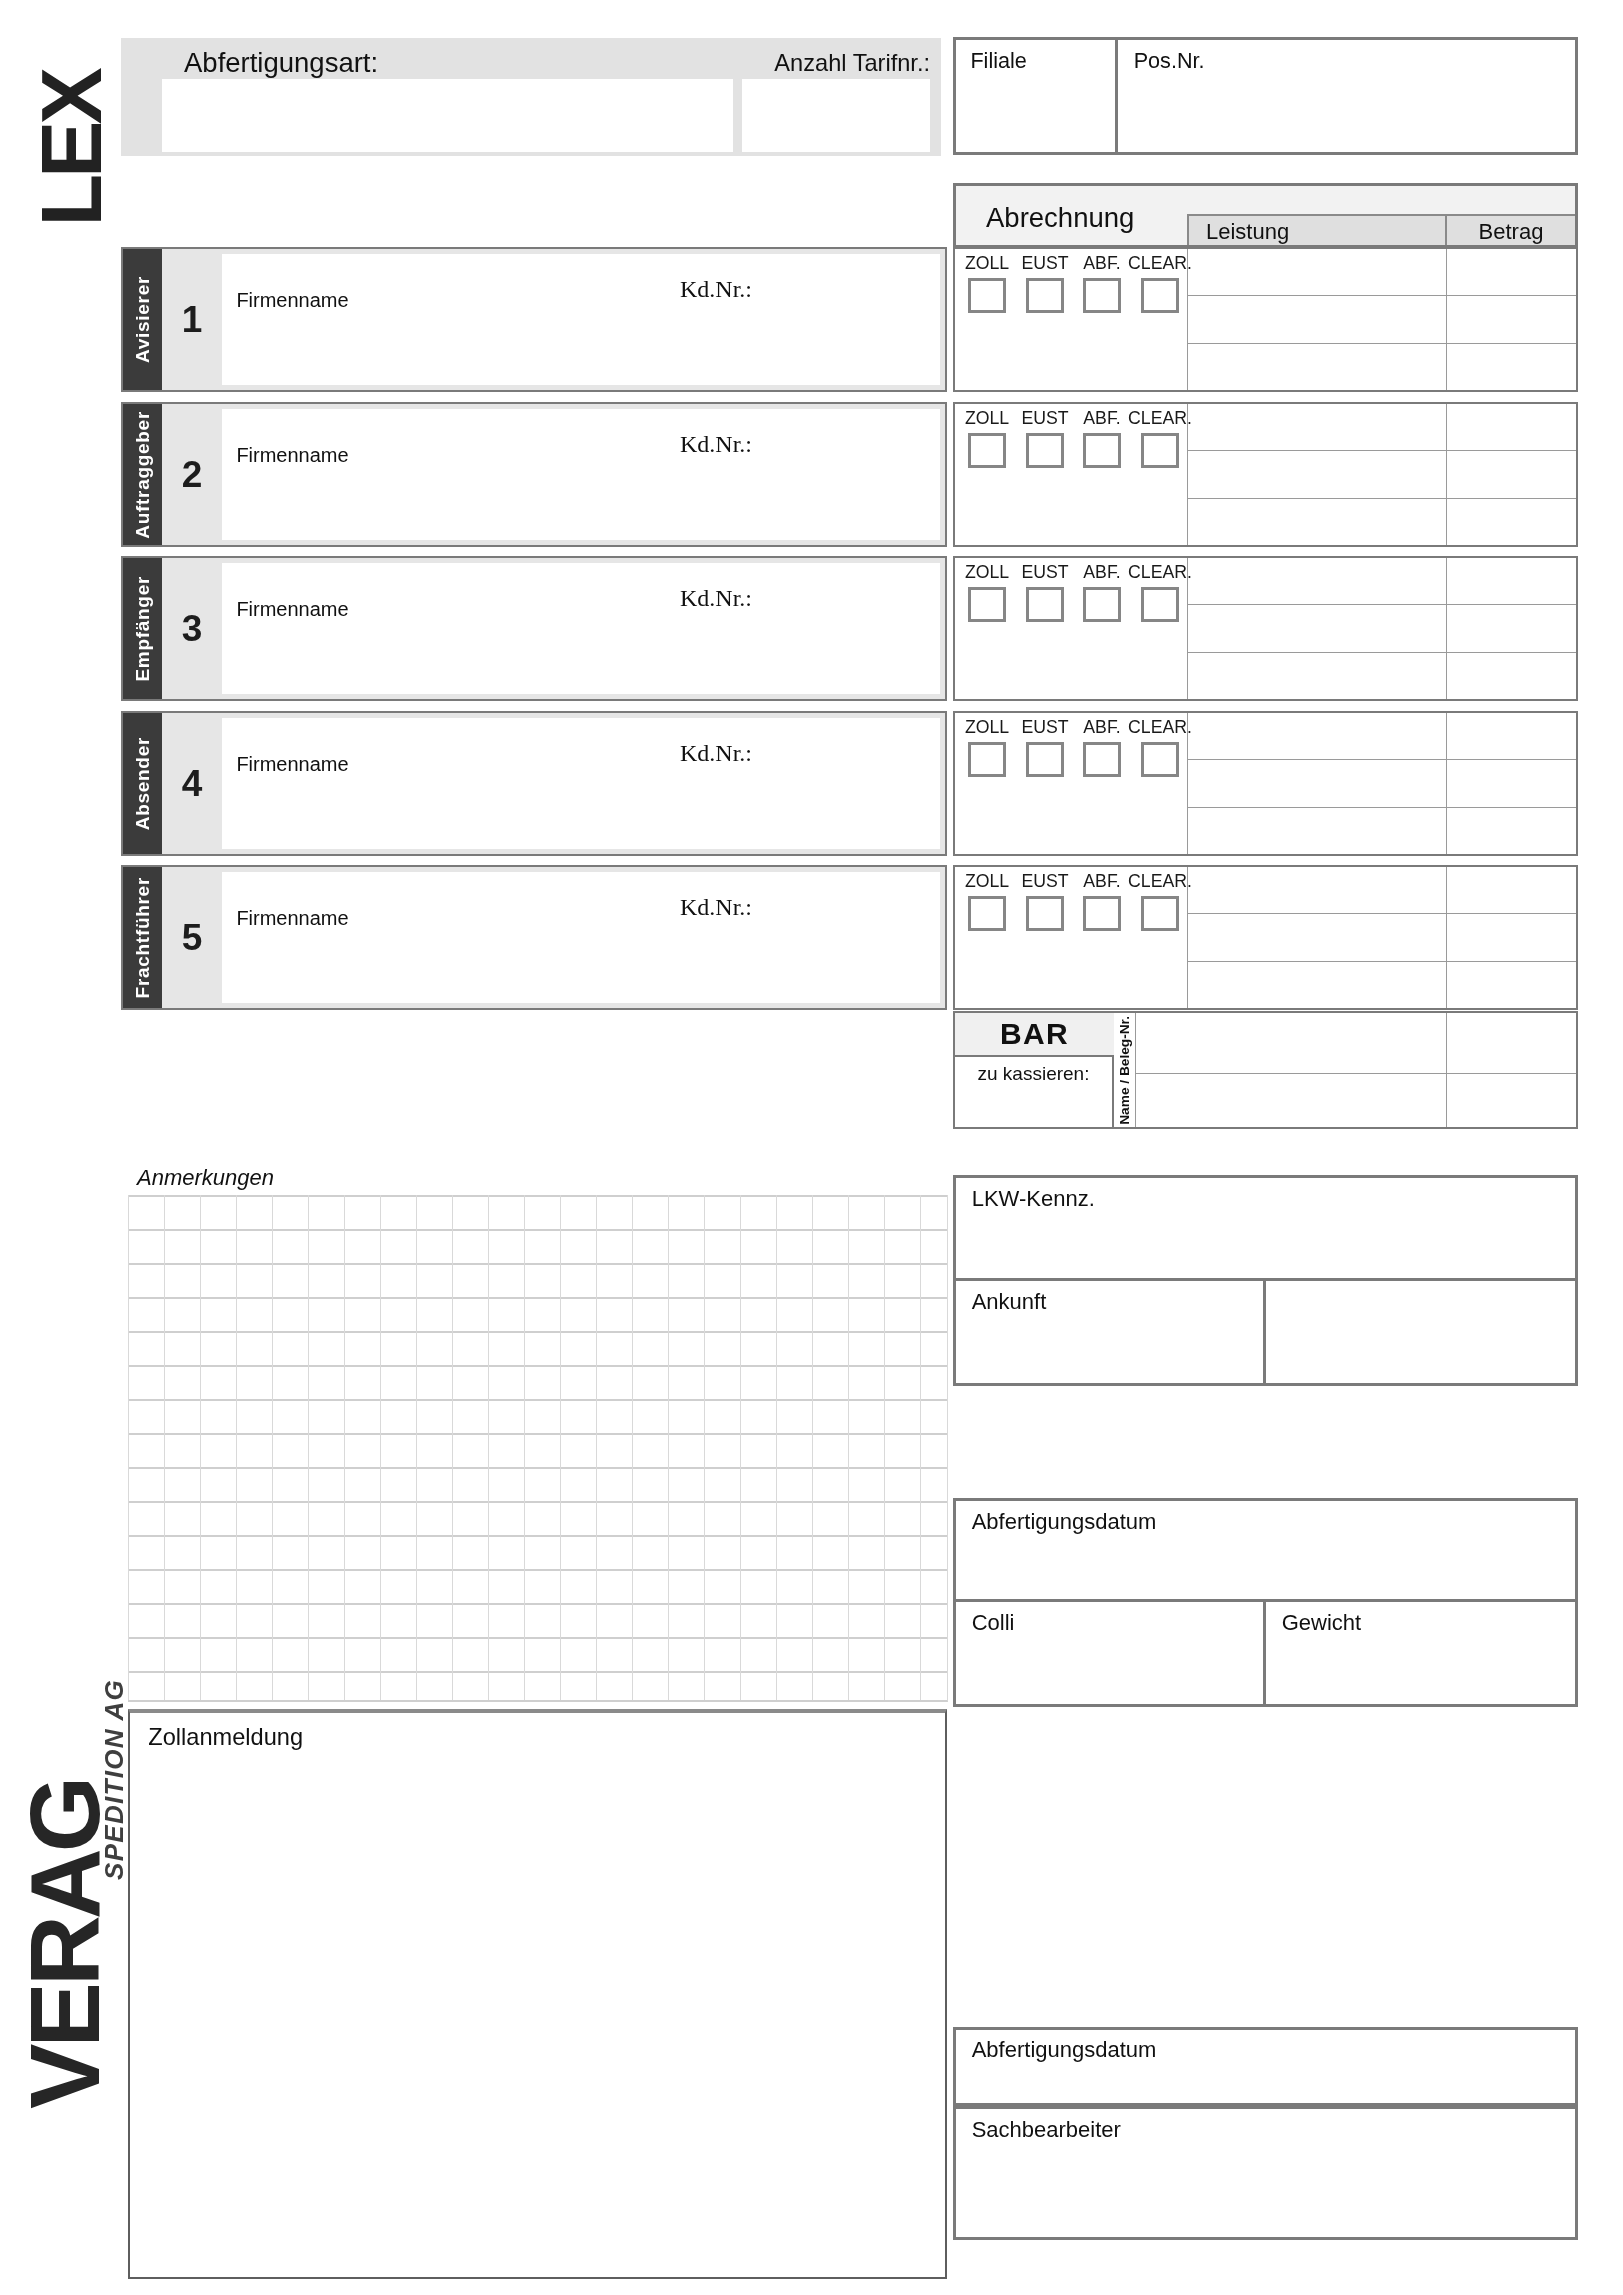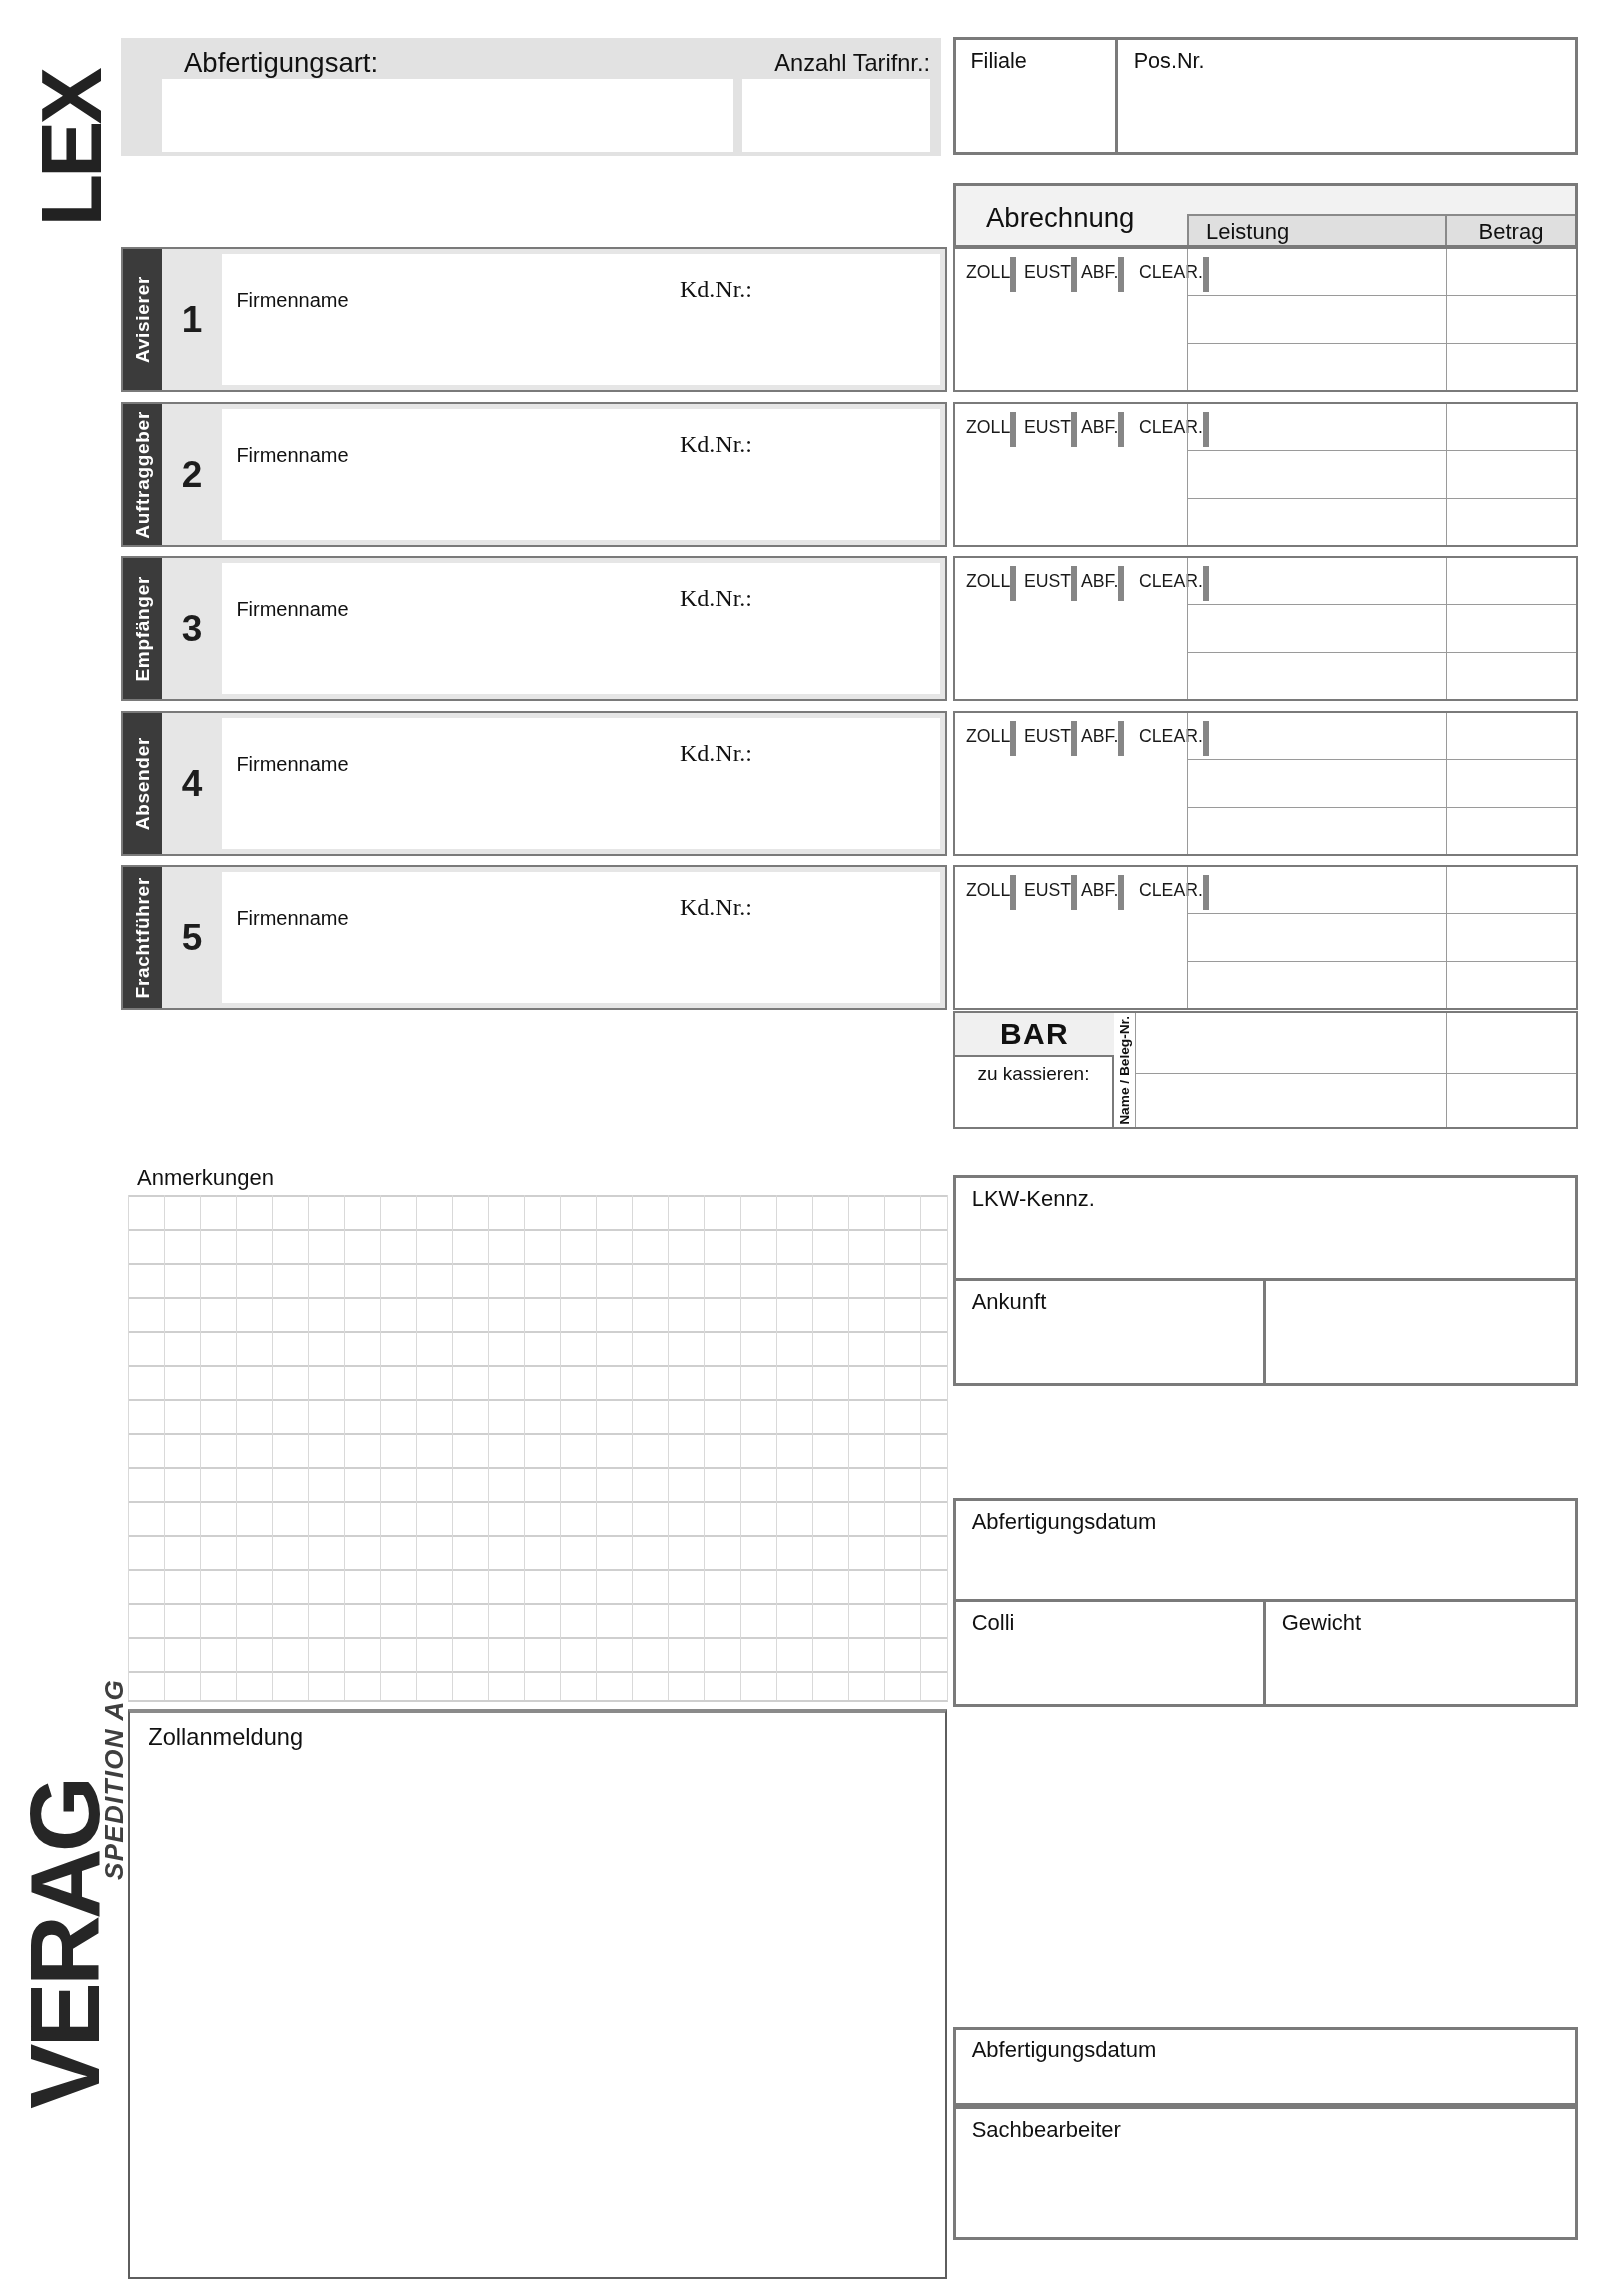--- a/index.html
+++ b/index.html
@@ -64,7 +64,7 @@
   .party-right { left:953px; width:625px; height:145px;
     border:2.6px solid #7a7a7a; background:#fff; }
   .chk-zone { position:absolute; left:0; top:0; width:232px; bottom:0; }
-  .chk { position:absolute; top:3.9px; width:42px; display:flex; flex-direction:row; align-items:center; }
+  .chk { position:absolute; top:3.9px; width:42px; display:flex; flex-direction:column; align-items:center; }
   .chk-label { font-size:17.7px; color:#1a1a1a; white-space:nowrap; }
   .chk-box { margin-top:3.9px; width:38px; height:35px; border:3.3px solid #868686; background:#fff; }
   .ab-table { position:absolute; left:232px; top:0; right:0; bottom:0;

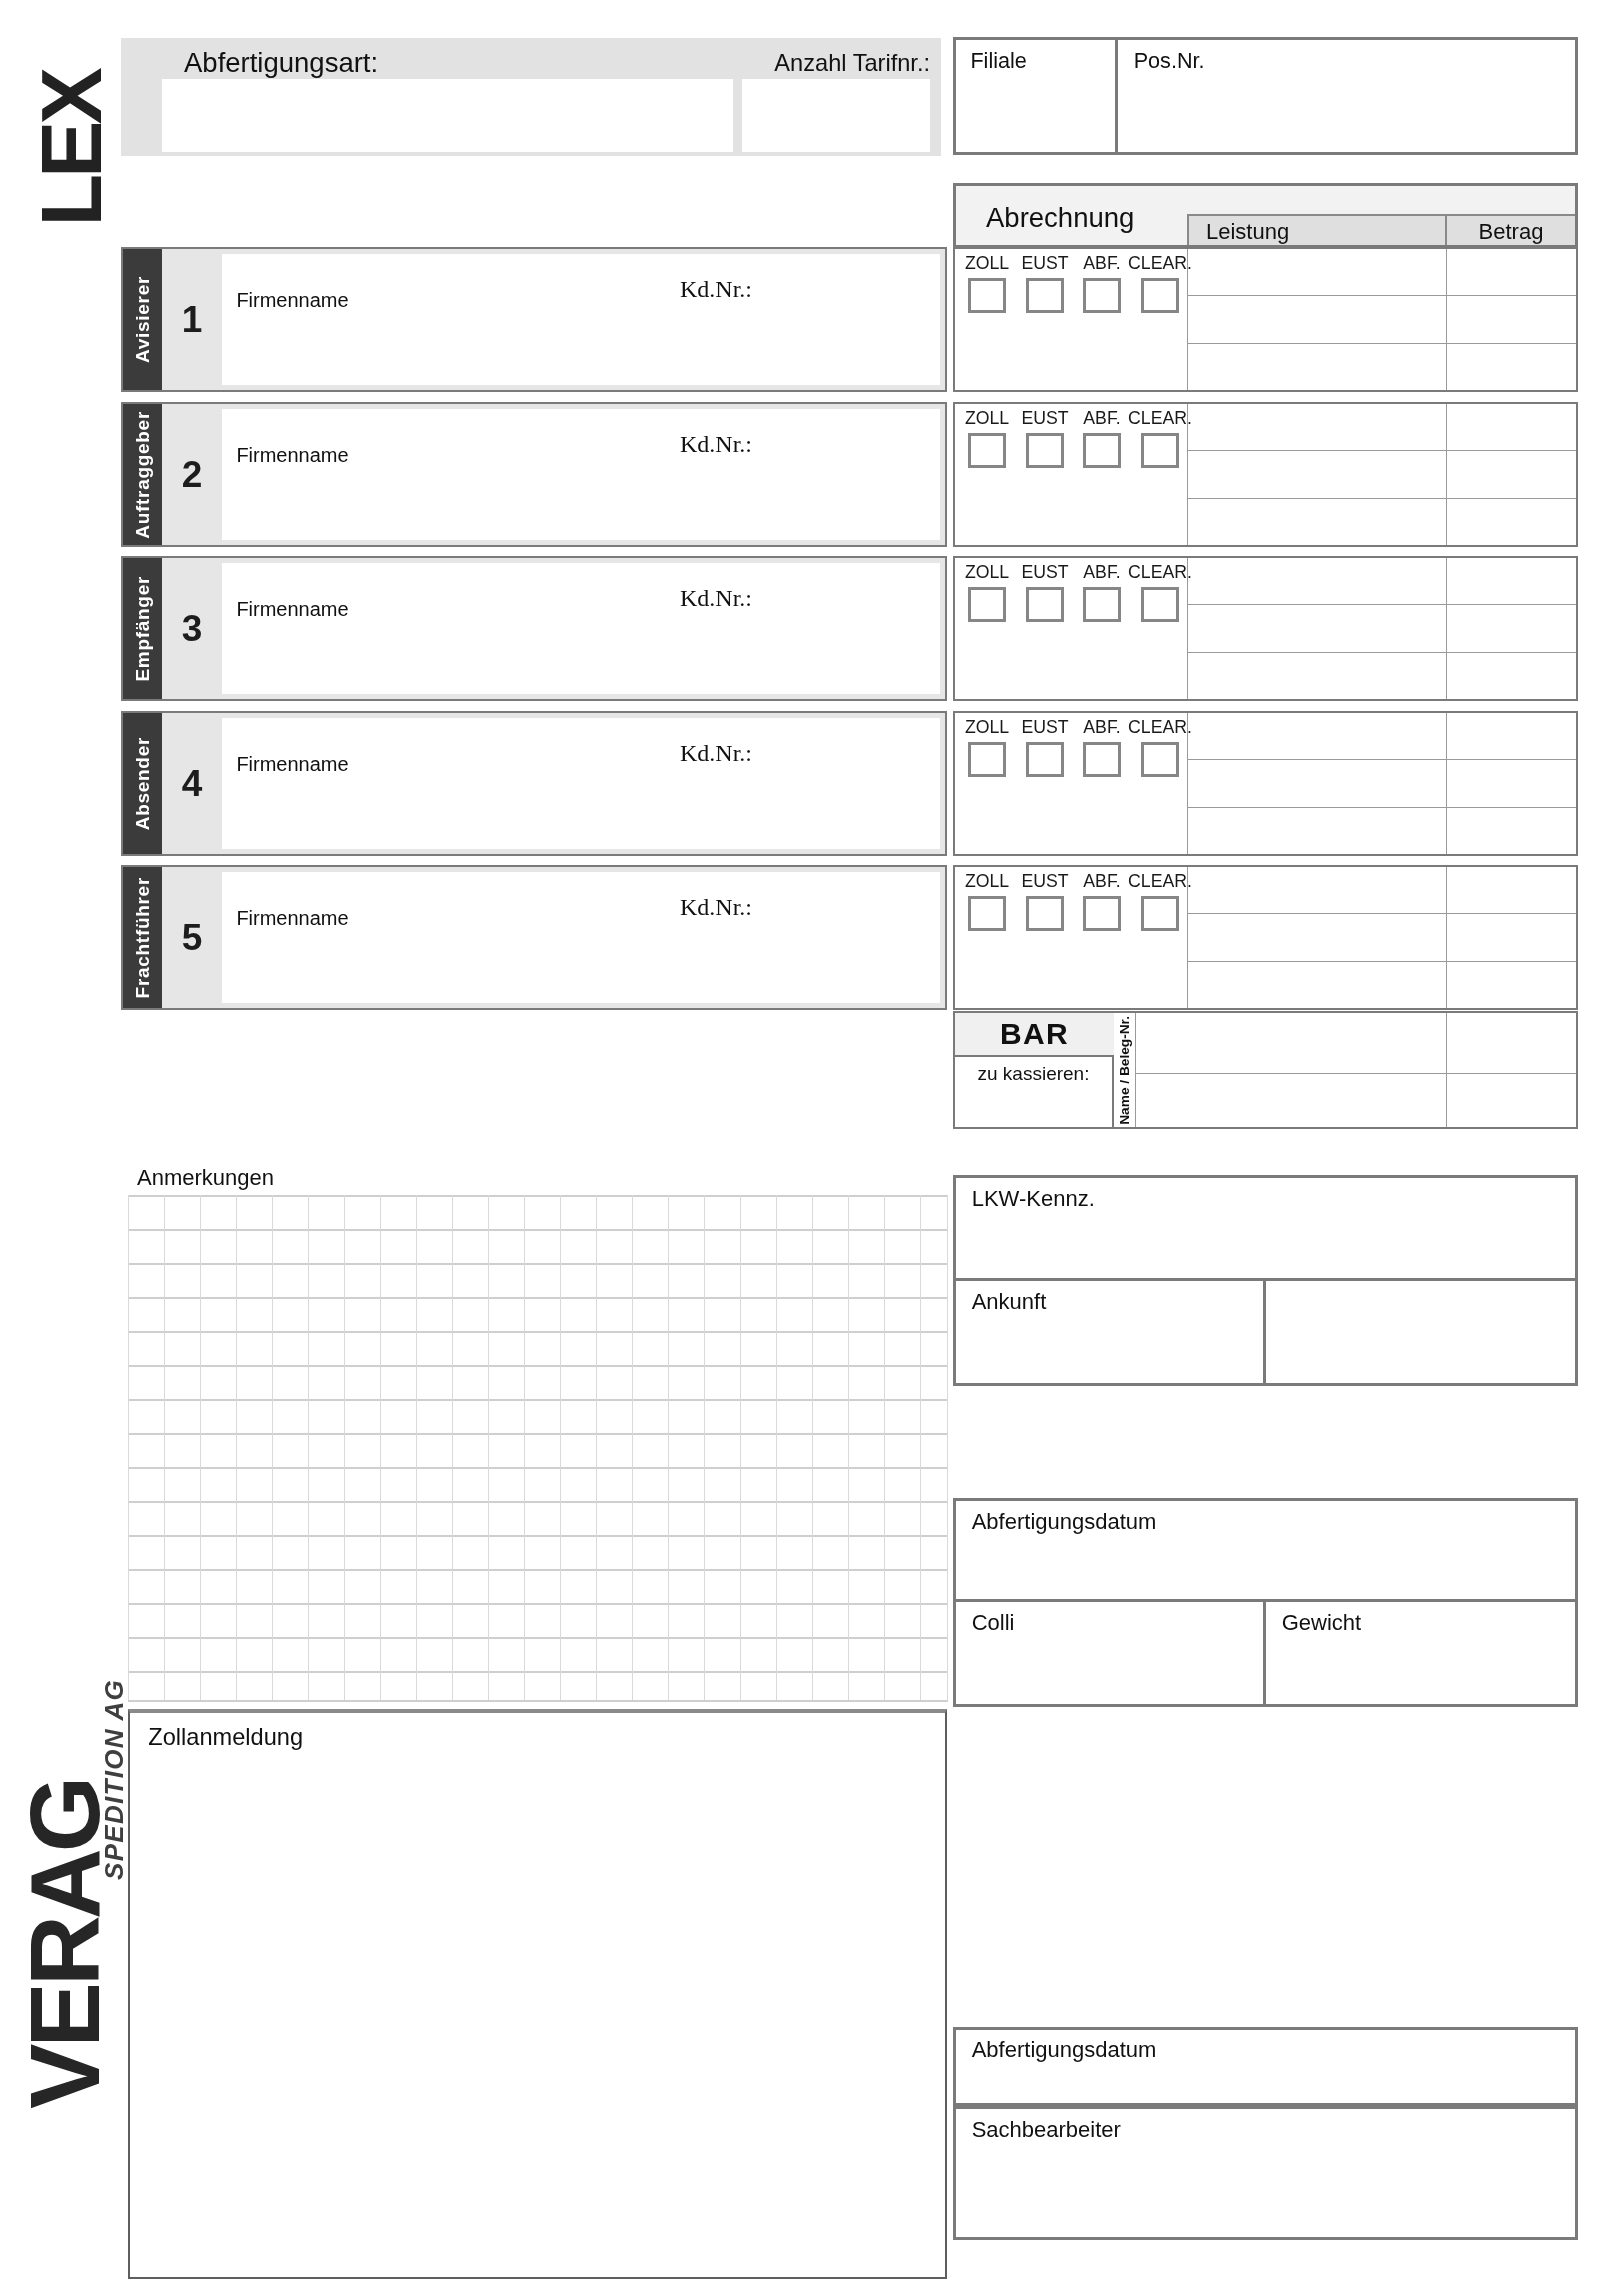--- a/index.html
+++ b/index.html
@@ -92,7 +92,7 @@
   .bar-row2 { flex:1; border-top:1.3px solid #9a9a9a; display:flex; }
 
   
-  .anmerk-label { left:137px; top:1165px; font-size:22px; }
+  .anmerk-label { left:137px; top:1165px; font-size:22px;font-style:italic; }
   .notes-grid { left:128px; top:1195px; width:820px; height:507px;
     background-image:
       linear-gradient(to right, #d9d9d9 1.3px, transparent 1.3px),

